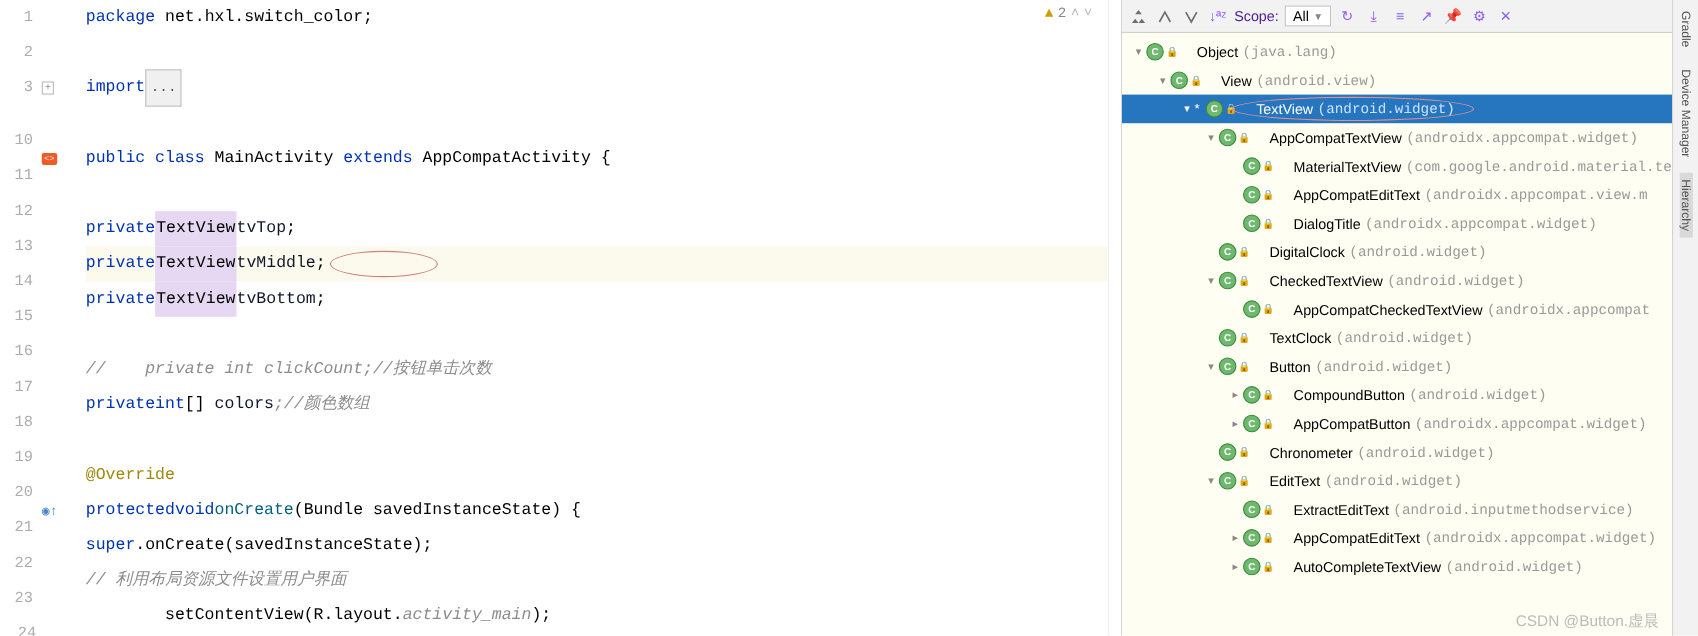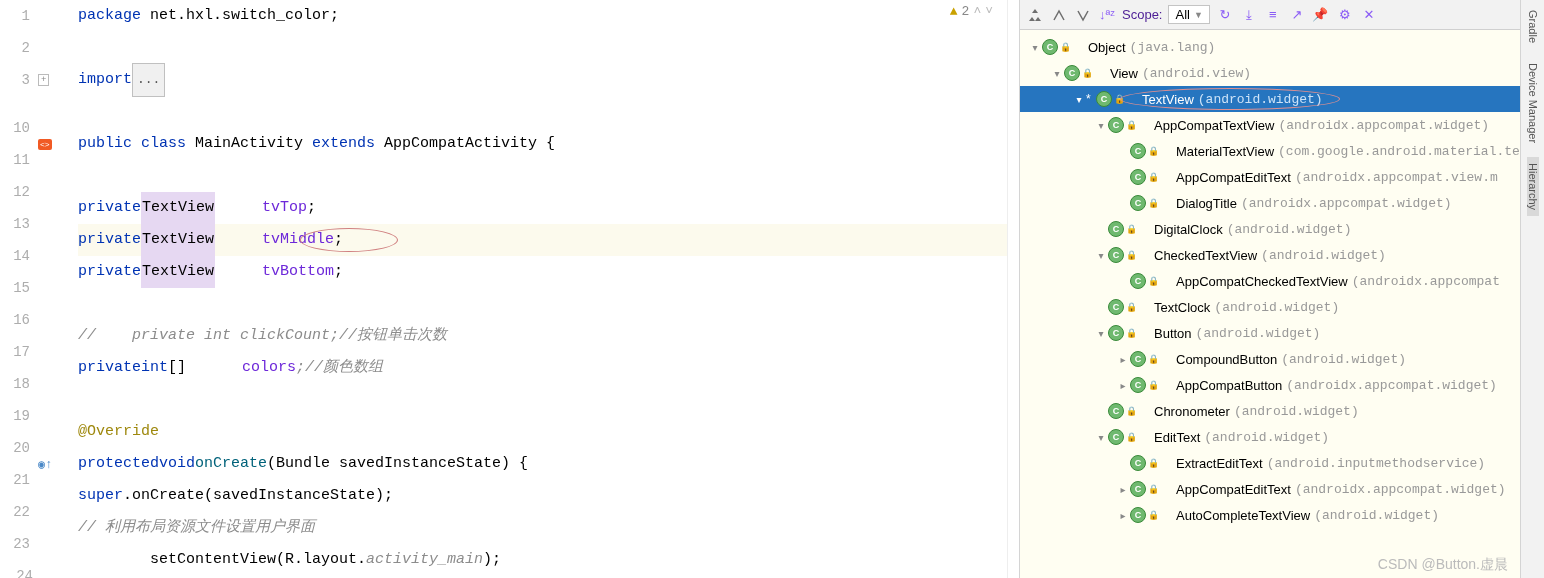--- a/index.html
+++ b/index.html
@@ -12,7 +12,7 @@
 .line.hl { background: #fcfaed; }
 .kw { color: #0033b3; }
 .type { color: #000; background: #e6d8f2; padding: 0 1px; }
-.ident { color: #6d28d9; padding-left: 47px; }
+.ident { color: #0f172a; }
 .com { color: #8c8c8c; font-style: italic; }
 .ann { color: #9e880d; text-align: center; }
 .fn { color: #00627a; }

